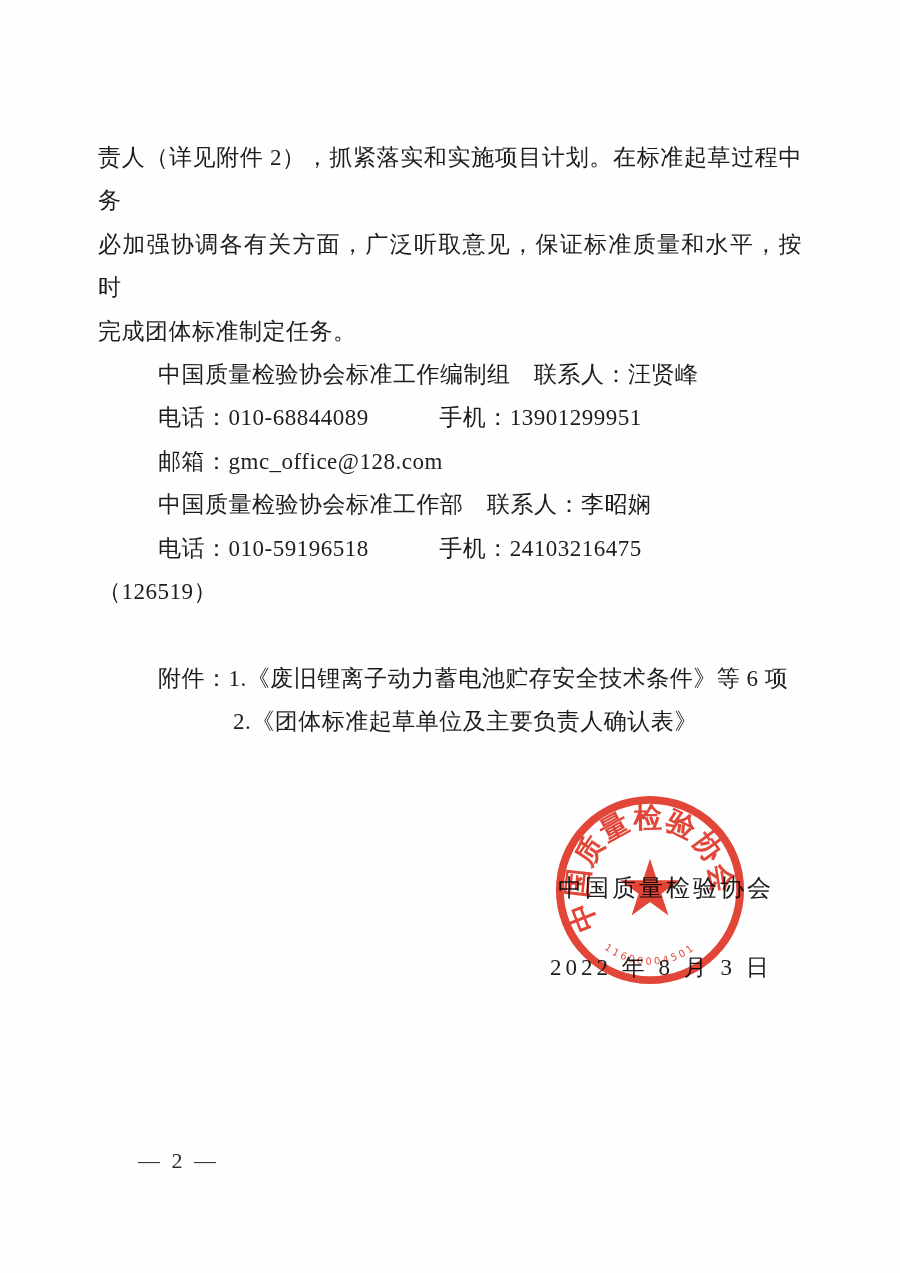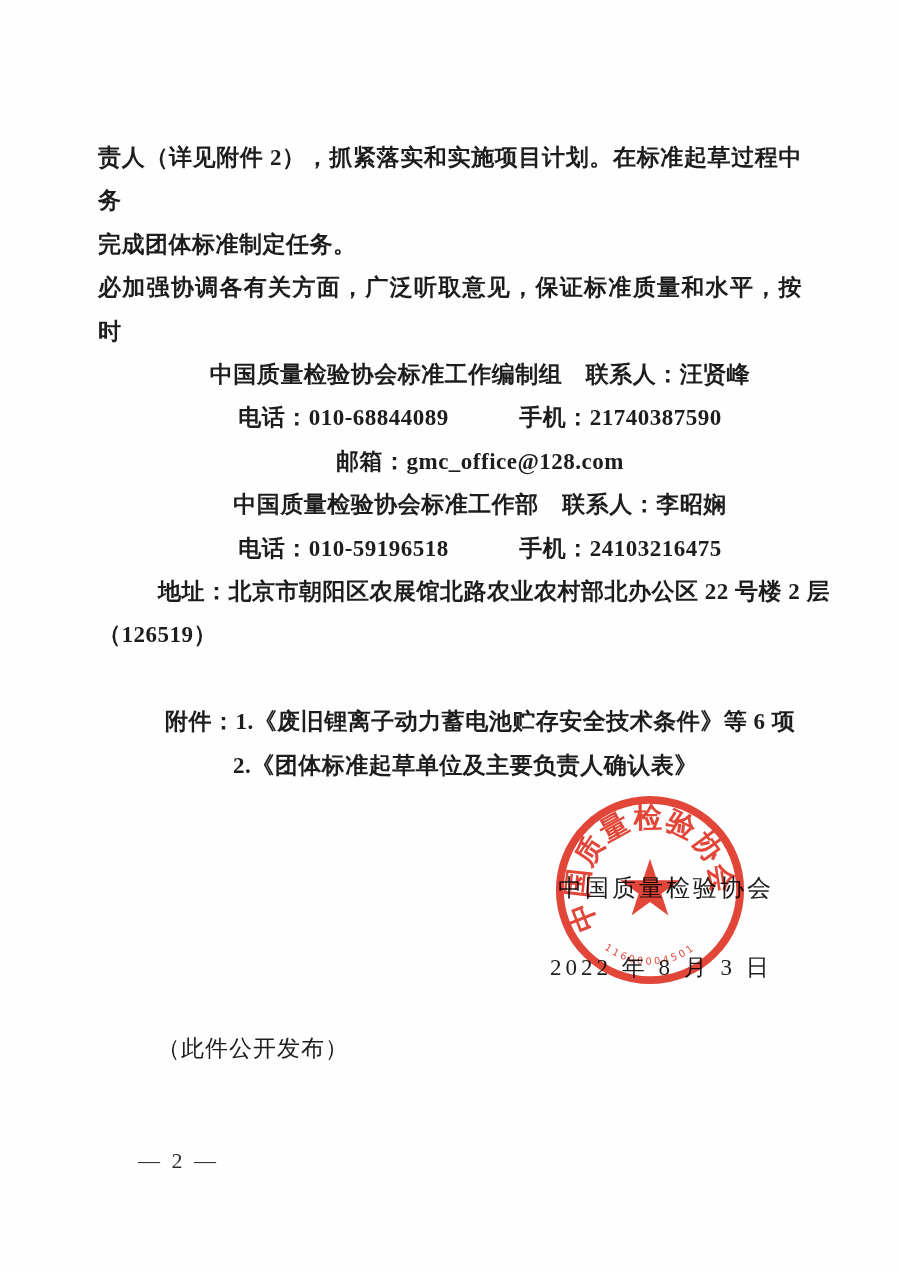--- a/index.html
+++ b/index.html
@@ -22,7 +22,7 @@
     line-height: 43.4px;
     letter-spacing: 0.5px;
   }
-  .line { white-space: pre; font-weight: bold; }
+  .line { white-space: pre; }
   .j {
     white-space: normal;
     text-align: justify;

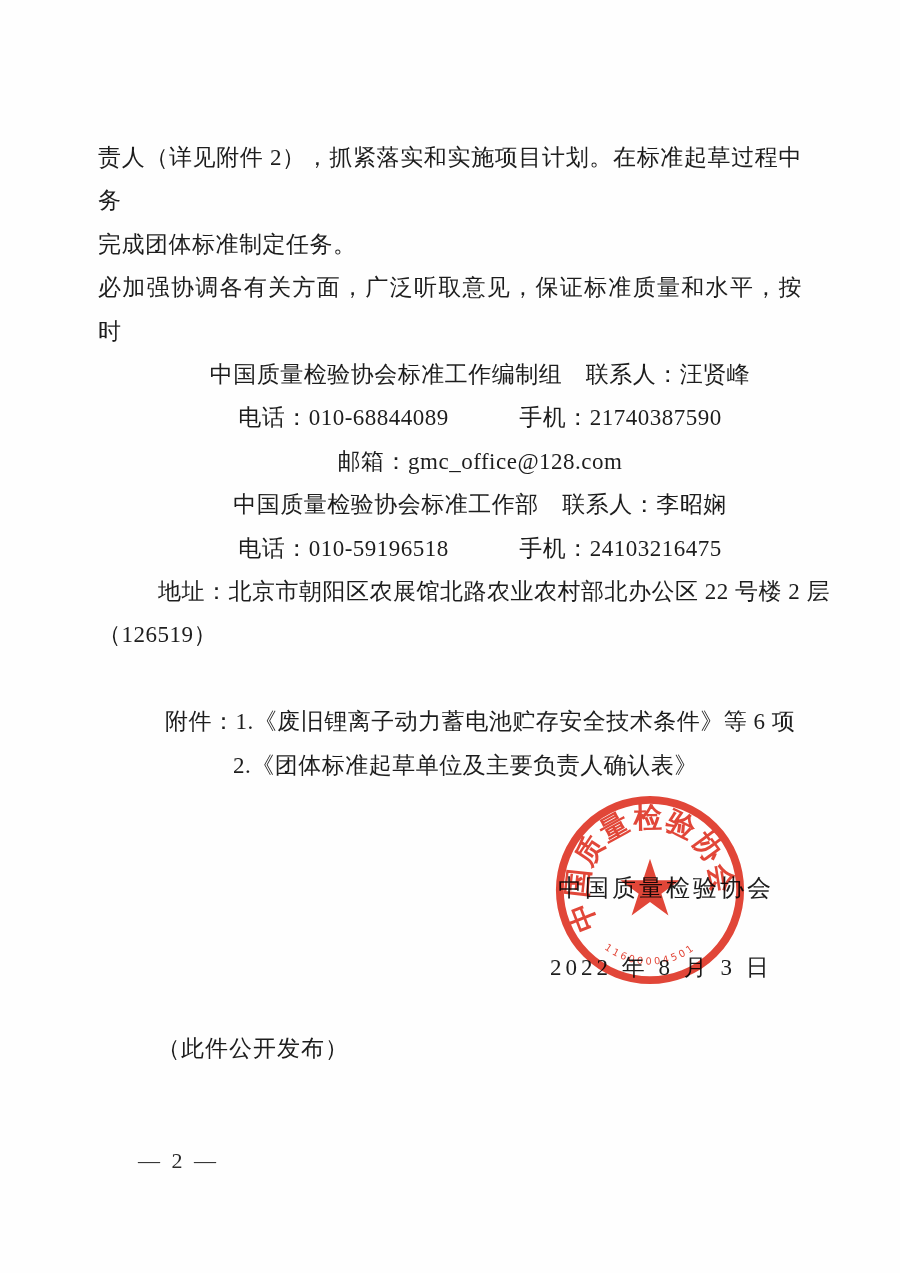--- a/index.html
+++ b/index.html
@@ -94,8 +94,8 @@
 
   <div class="body-text">
     <div class="line j">责人（详见附件 2），抓紧落实和实施项目计划。在标准起草过程中务</div>
+    <div class="line j">必加强协调各有关方面，广泛听取意见，保证标准质量和水平，按时</div>
     <div class="line">完成团体标准制定任务。</div>
-    <div class="line j">必加强协调各有关方面，广泛听取意见，保证标准质量和水平，按时</div>
     <div class="line ind1">中国质量检验协会标准工作编制组　联系人：汪贤峰</div>
     <div class="line ind1">电话：010-68844089　　　手机：21740387590</div>
     <div class="line ind1">邮箱：gmc_office@128.com</div>

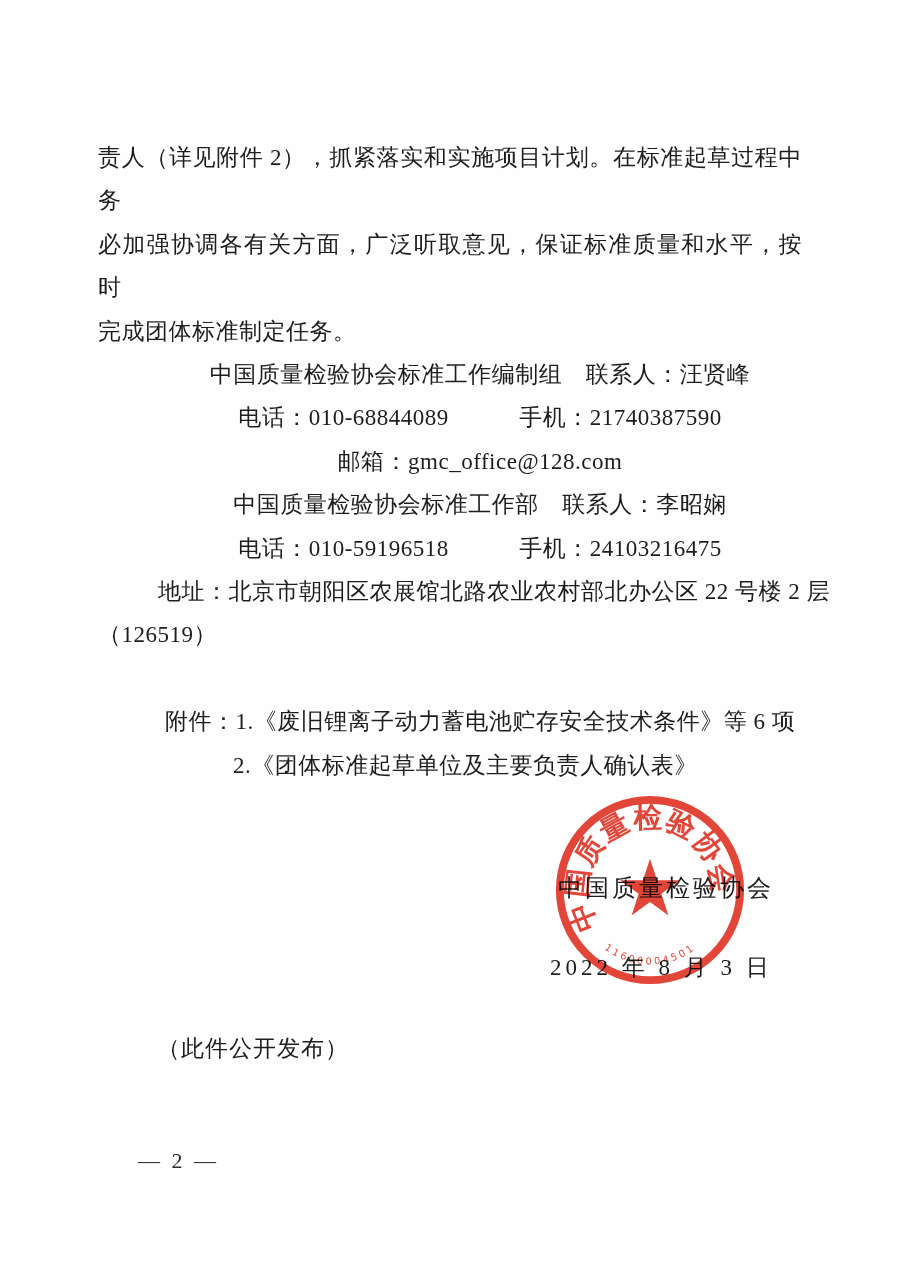--- a/index.html
+++ b/index.html
@@ -29,7 +29,7 @@
     text-align-last: justify;
     letter-spacing: 0.5px;
   }
-  .ind1 { padding-left: 60px; text-align: center; }
+  .ind1 { padding-left: 60px; }
   .ind2 { padding-left: 165px; }
   .ind3 { padding-left: 135px; }
   .blank { height: 43.4px; }

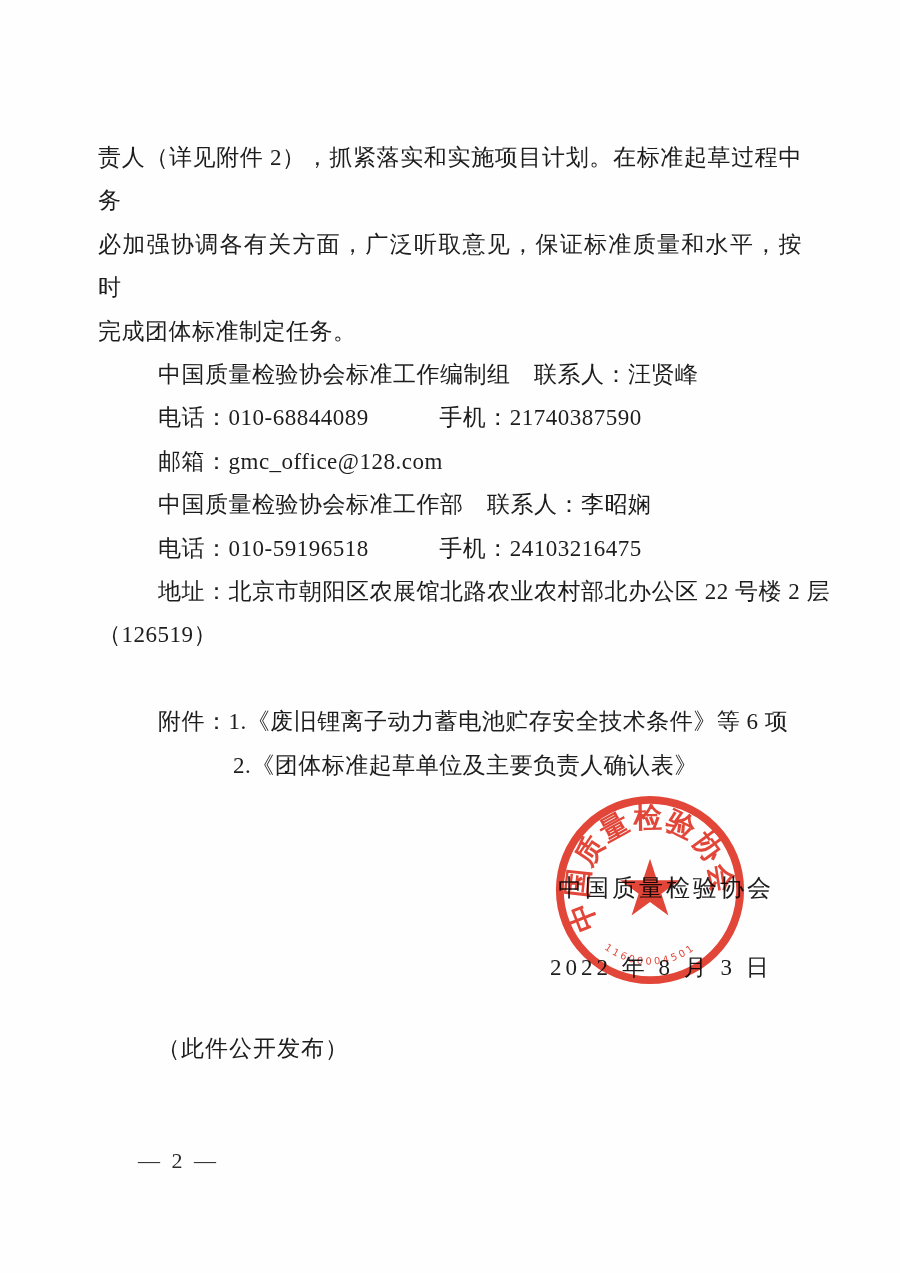--- a/index.html
+++ b/index.html
@@ -97,7 +97,7 @@
     <div class="line j">必加强协调各有关方面，广泛听取意见，保证标准质量和水平，按时</div>
     <div class="line">完成团体标准制定任务。</div>
     <div class="line ind1">中国质量检验协会标准工作编制组　联系人：汪贤峰</div>
-    <div class="line ind1">电话：010-68844089　　　手机：21740387590</div>
+    <div class="line ind1">电话：010-68844089　　　手机：13901299951</div>
     <div class="line ind1">邮箱：gmc_office@128.com</div>
     <div class="line ind1">中国质量检验协会标准工作部　联系人：李昭娴</div>
     <div class="line ind1">电话：010-59196518　　　手机：24103216475</div>

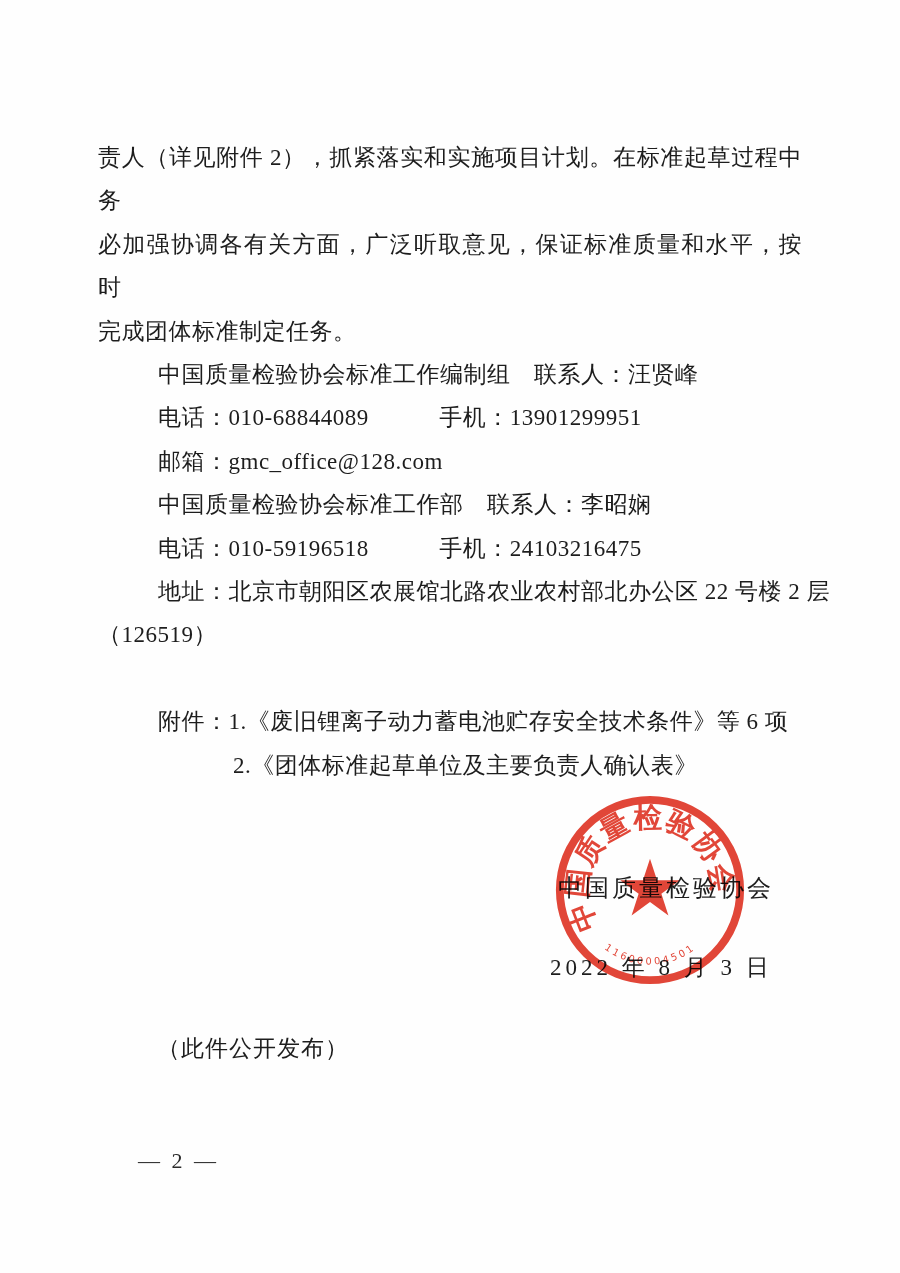--- a/index.html
+++ b/index.html
@@ -101,7 +101,6 @@
     <div class="line ind1">邮箱：gmc_office@128.com</div>
     <div class="line ind1">中国质量检验协会标准工作部　联系人：李昭娴</div>
     <div class="line ind1">电话：010-59196518　　　手机：24103216475</div>
-    <div class="line ind1">地址：北京市朝阳区农展馆北路农业农村部北办公区 22 号楼 2 层</div>
     <div class="line">（126519）</div>
     <div class="blank"></div>
     <div class="line ind1">附件：1.《废旧锂离子动力蓄电池贮存安全技术条件》等 6 项</div>

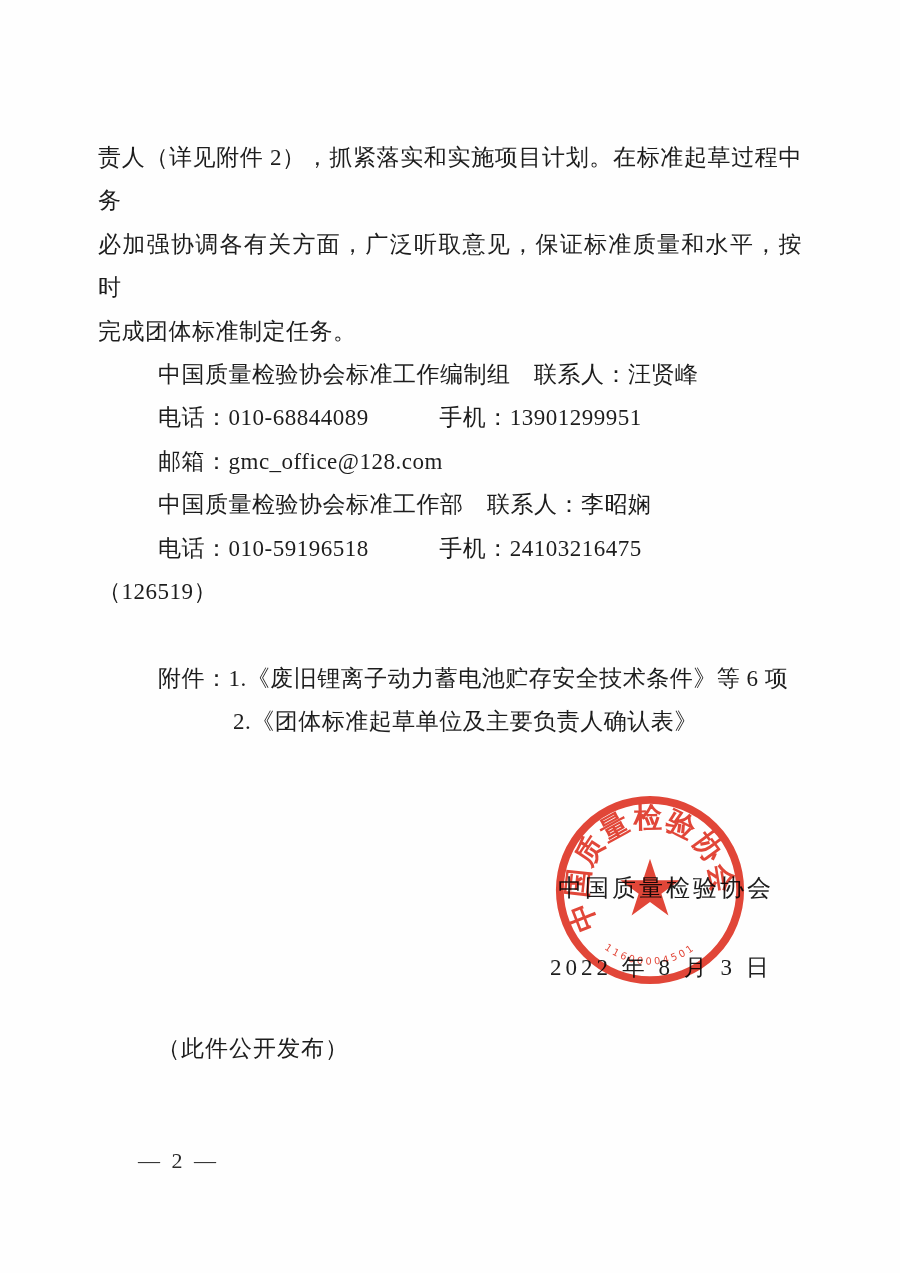--- a/index.html
+++ b/index.html
@@ -125,7 +125,6 @@
     </svg>
   </div>
 
-  <div class="note">（此件公开发布）</div>
   <div class="page-num">— 2 —</div>
 
 </div>

